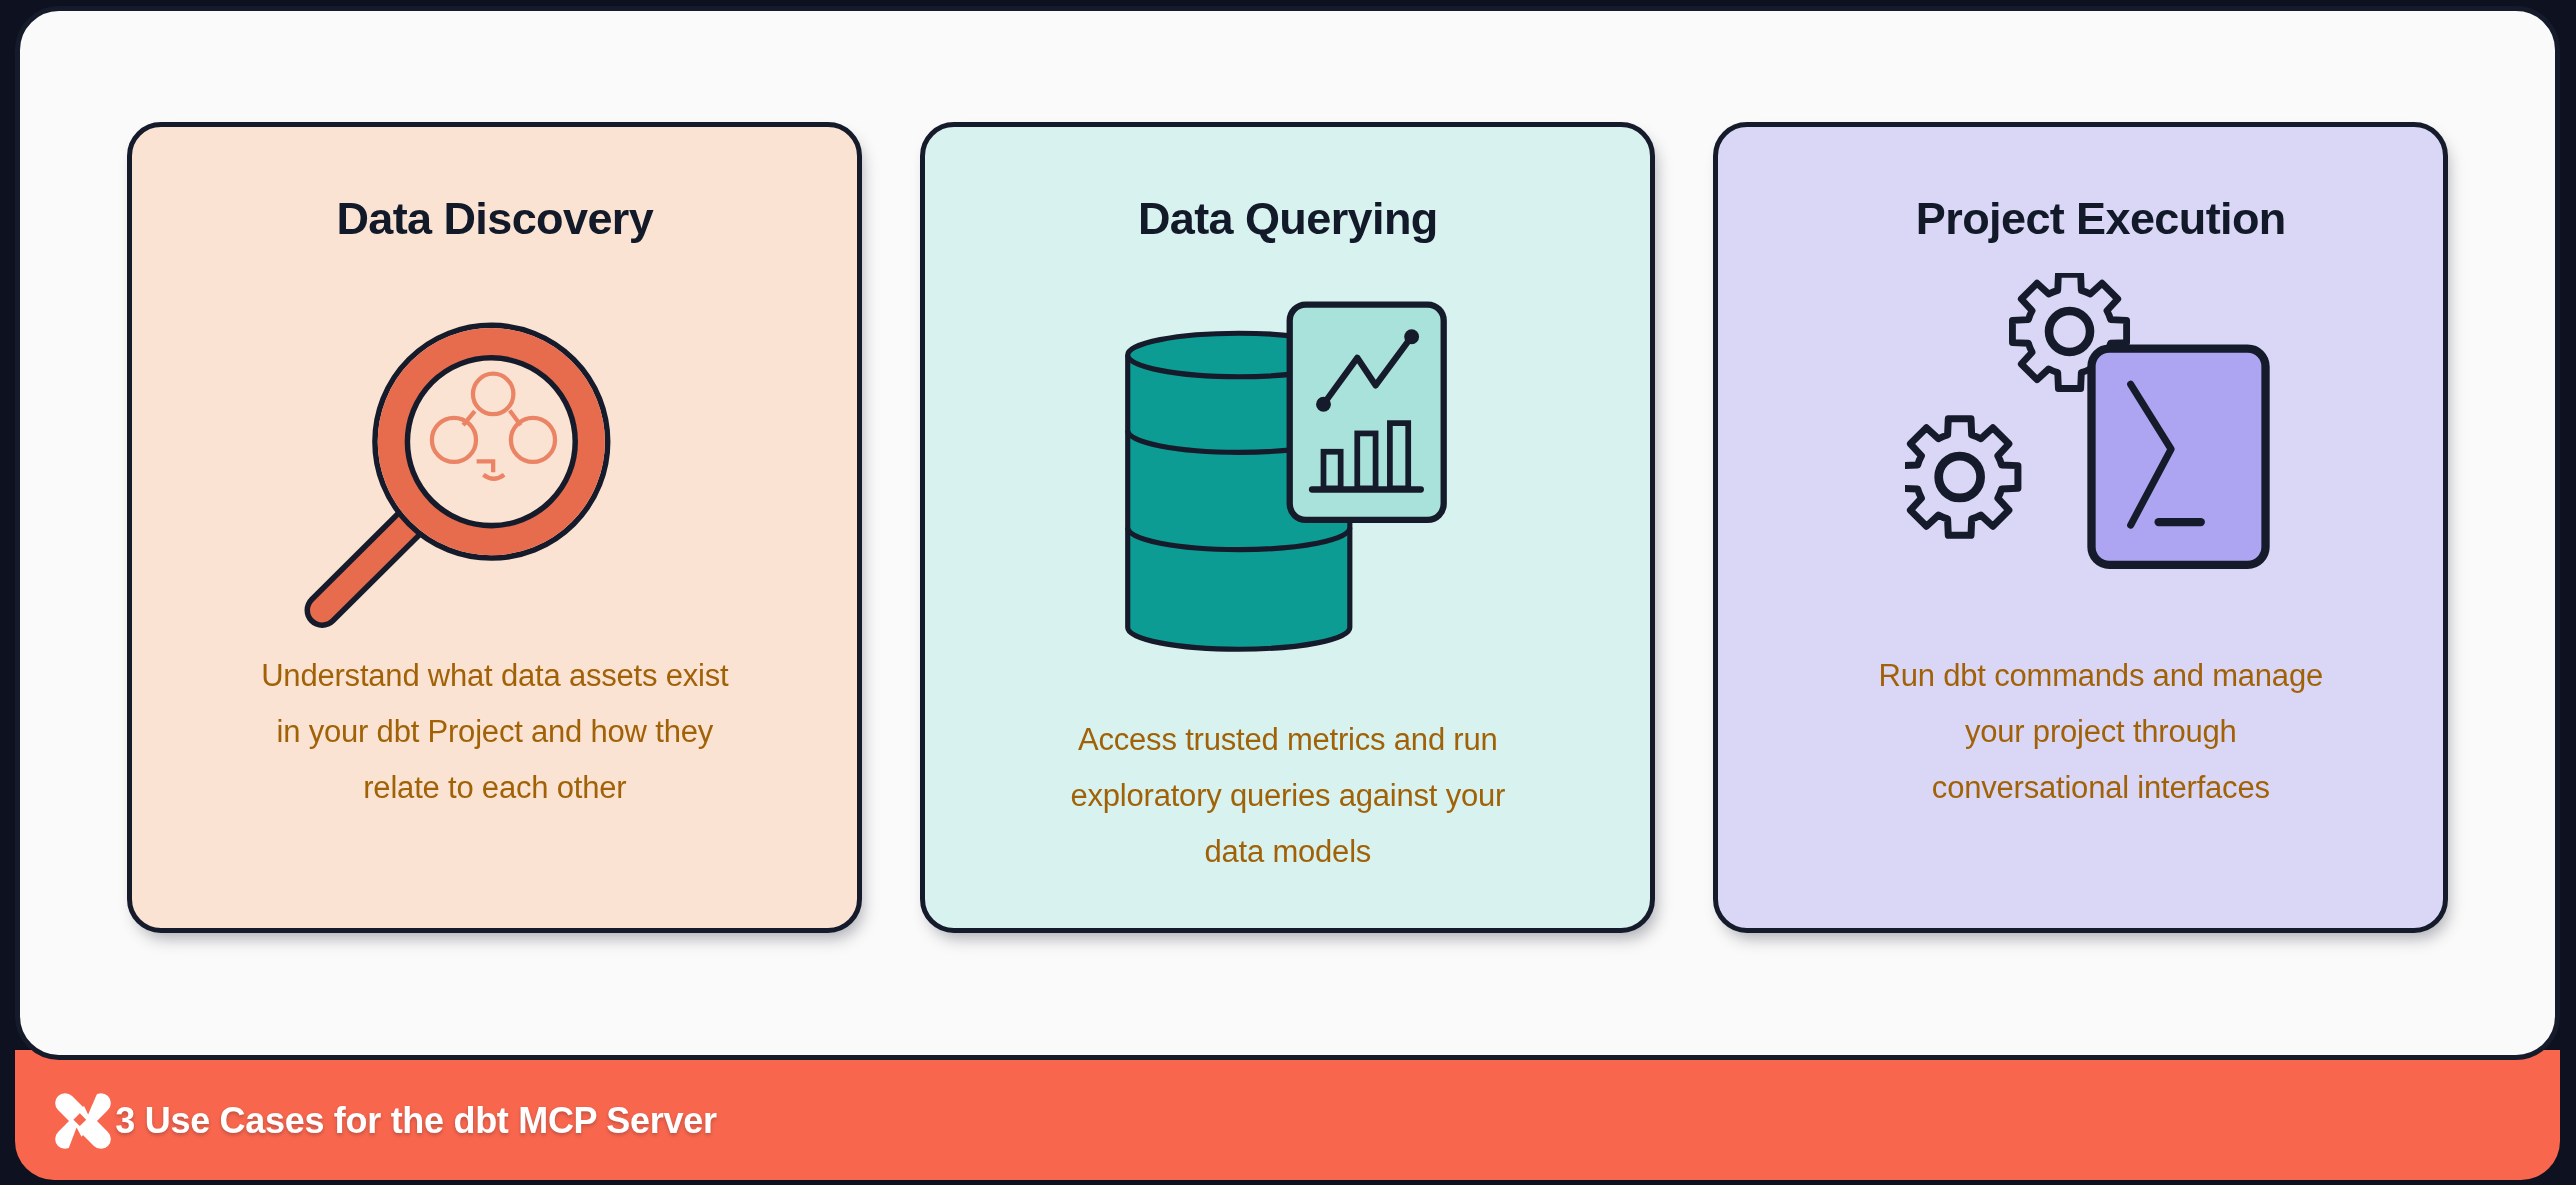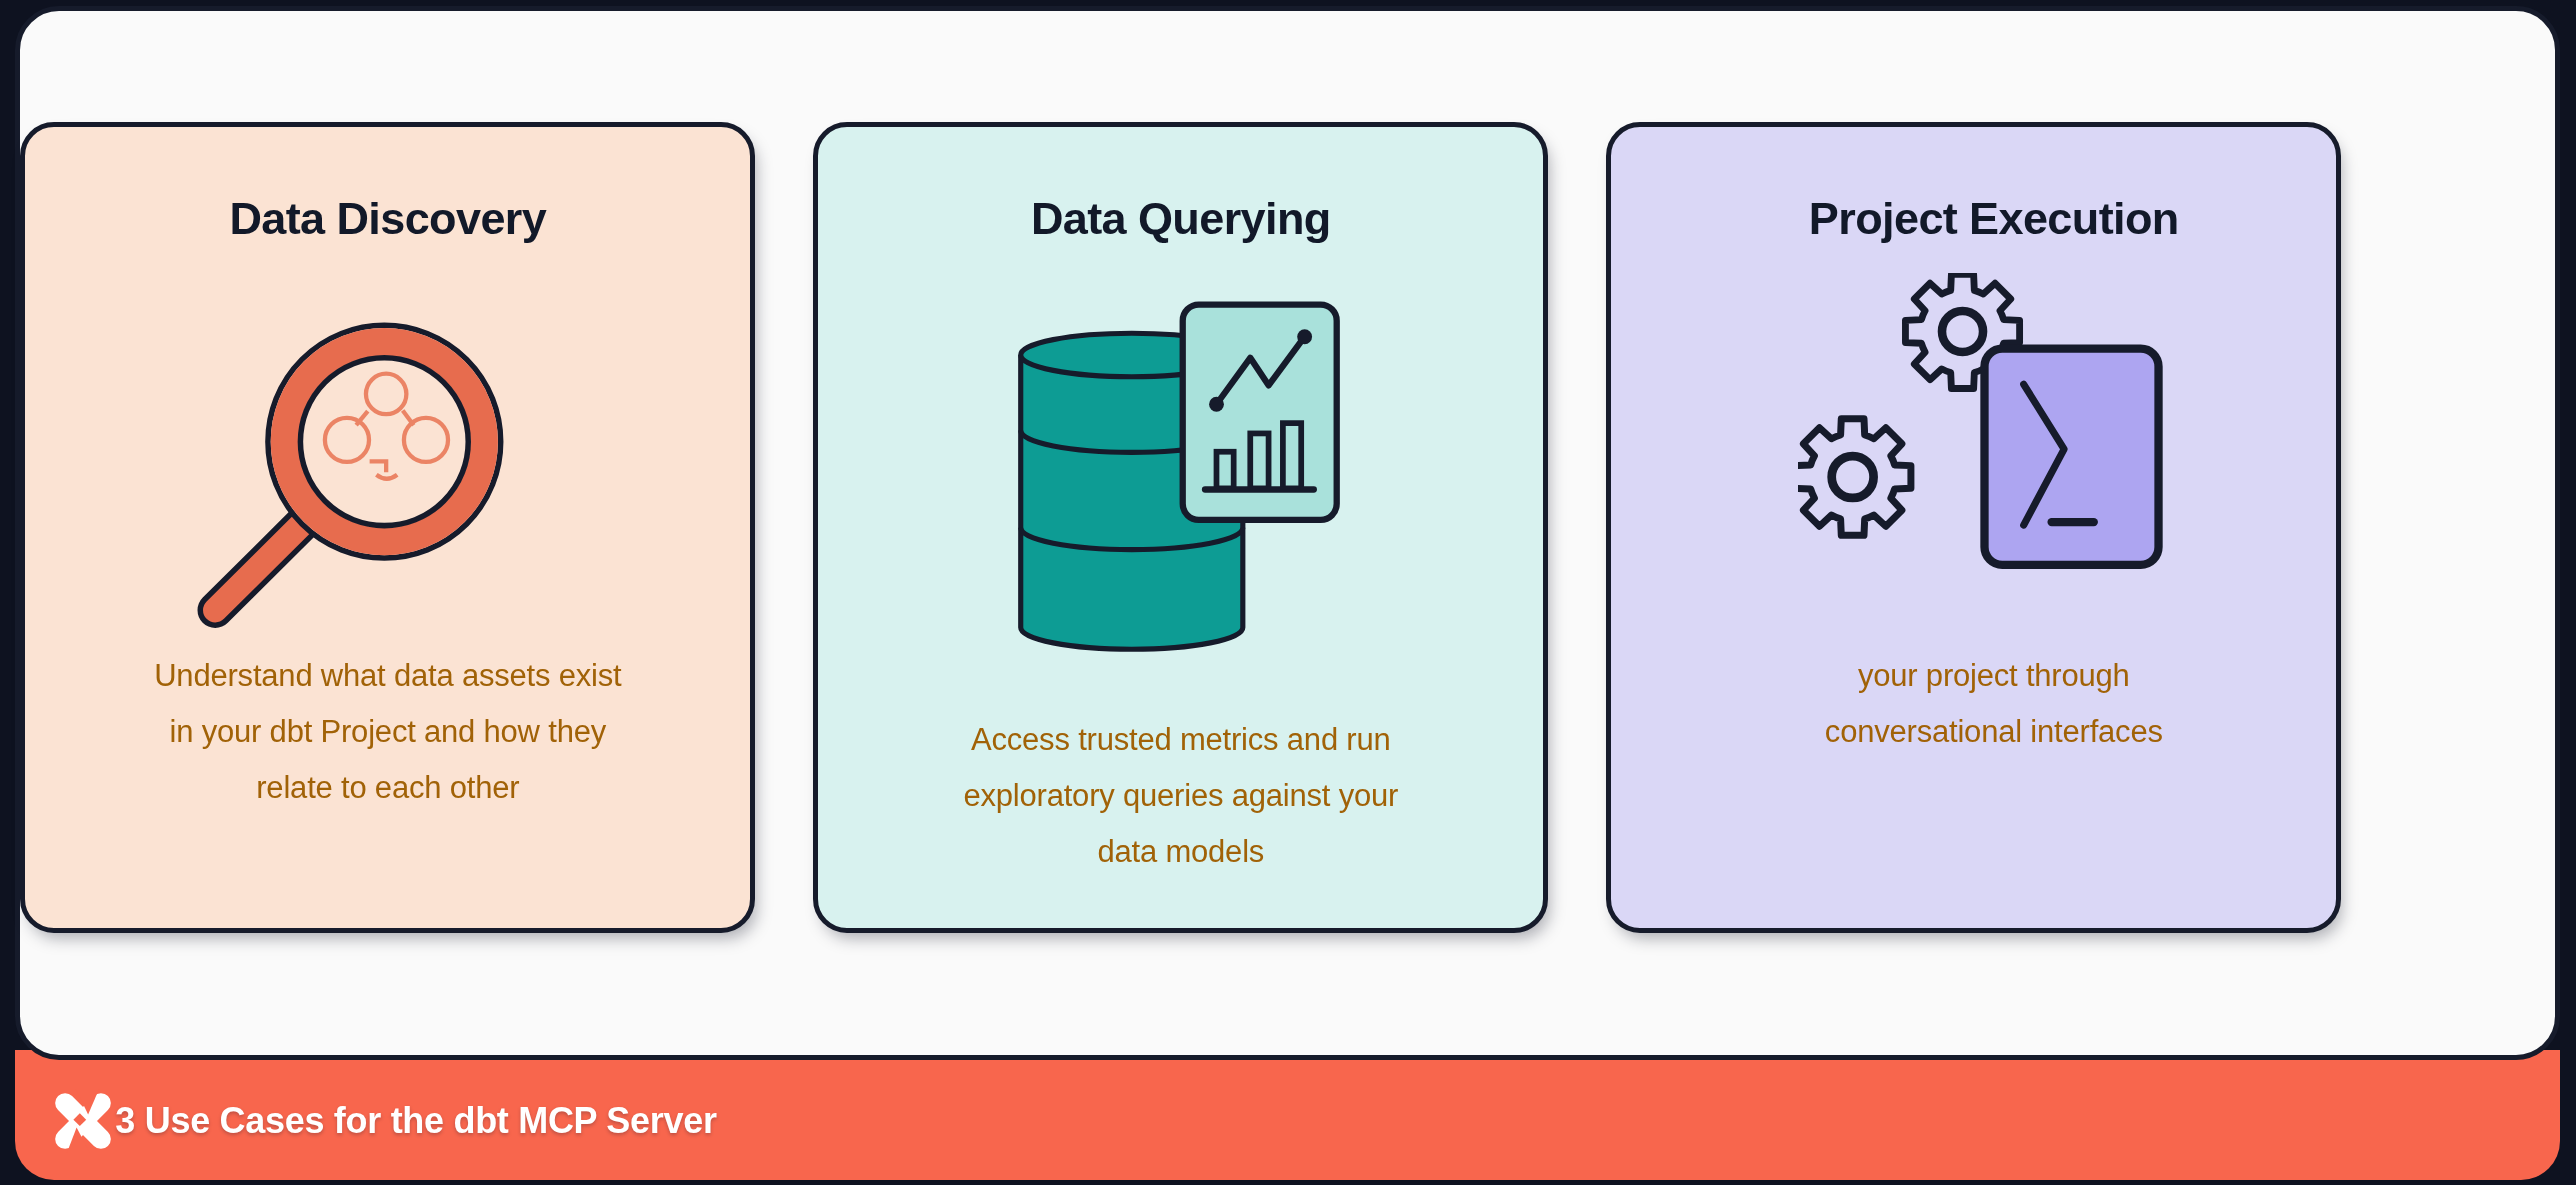--- a/index.html
+++ b/index.html
@@ -7,7 +7,7 @@
          font-family:"Liberation Sans",sans-serif;}
   .panel{position:absolute;left:15.3px;top:6.1px;width:2545px;height:1054px;background:#FAFAFA;
          border:5.5px solid #161B2B;border-radius:44px;box-sizing:border-box;z-index:2;
-         display:flex;gap:58px;align-items:flex-start;padding-top:111px;}
+         display:flex;gap:58px;justify-content:center;align-items:flex-start;padding-top:111px;}
   .footer{position:absolute;left:15.3px;top:1050px;width:2545px;height:130px;background:#F8664D;
          border-radius:0 0 39px 39px;z-index:1;display:flex;align-items:center;
          padding:12.2px 72px 0 36px;box-sizing:border-box;}

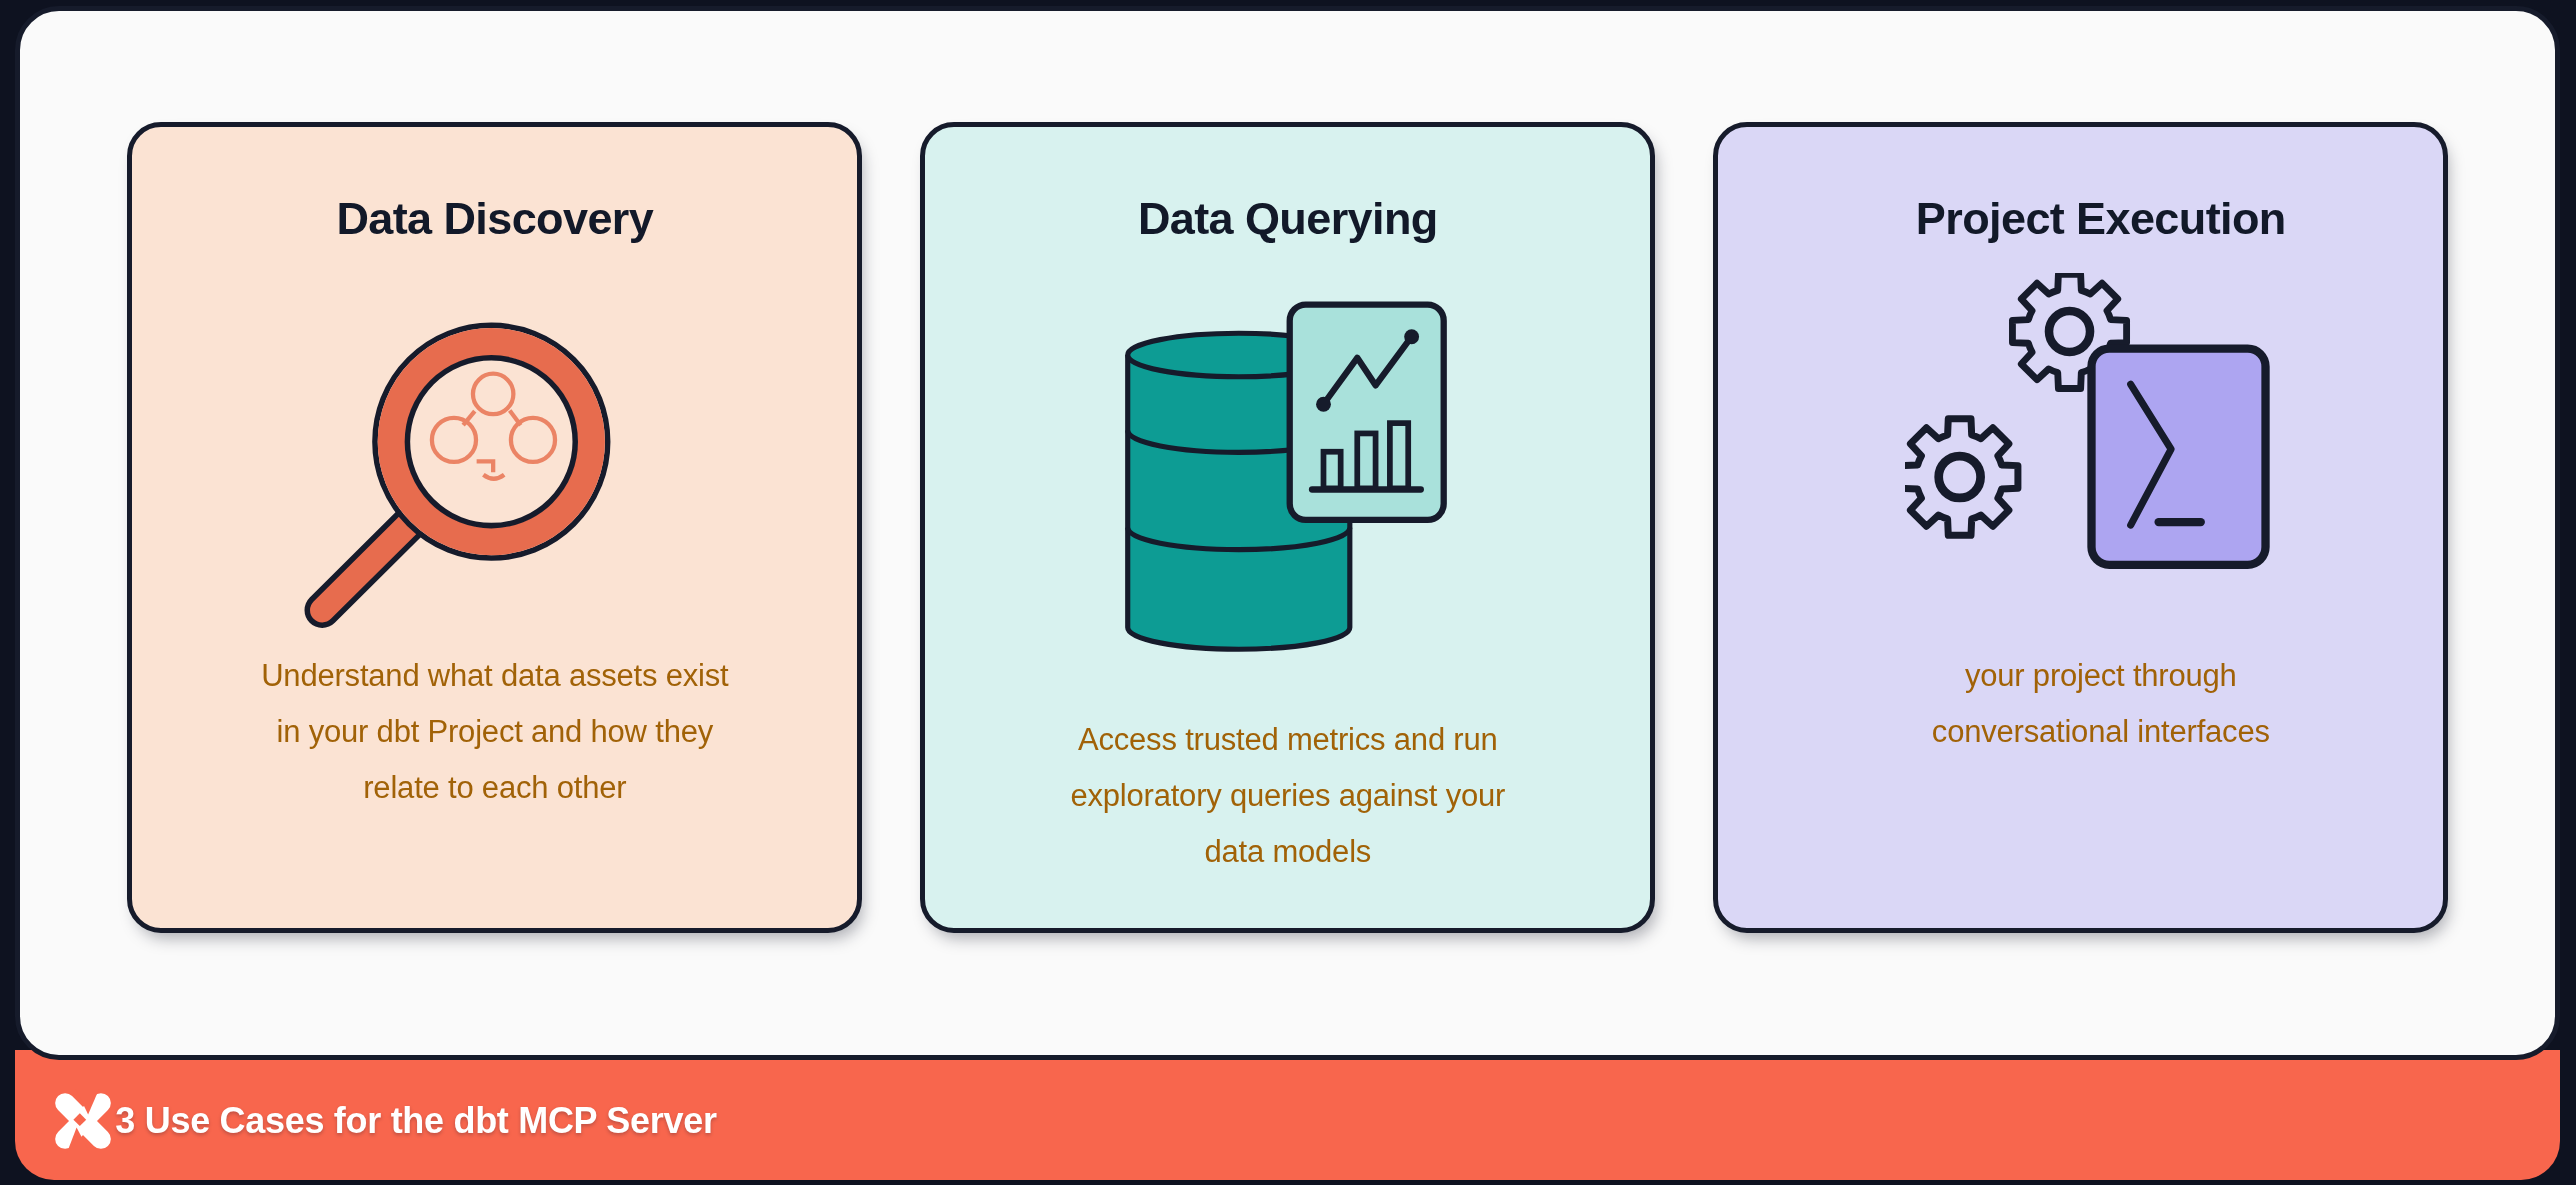--- a/index.html
+++ b/index.html
@@ -131,6 +131,7 @@
         </svg>
       </div>
       <div class="card-desc">
+        <div>Run dbt commands and manage</div>
         <div>your project through</div>
         <div>conversational interfaces</div>
       </div>

